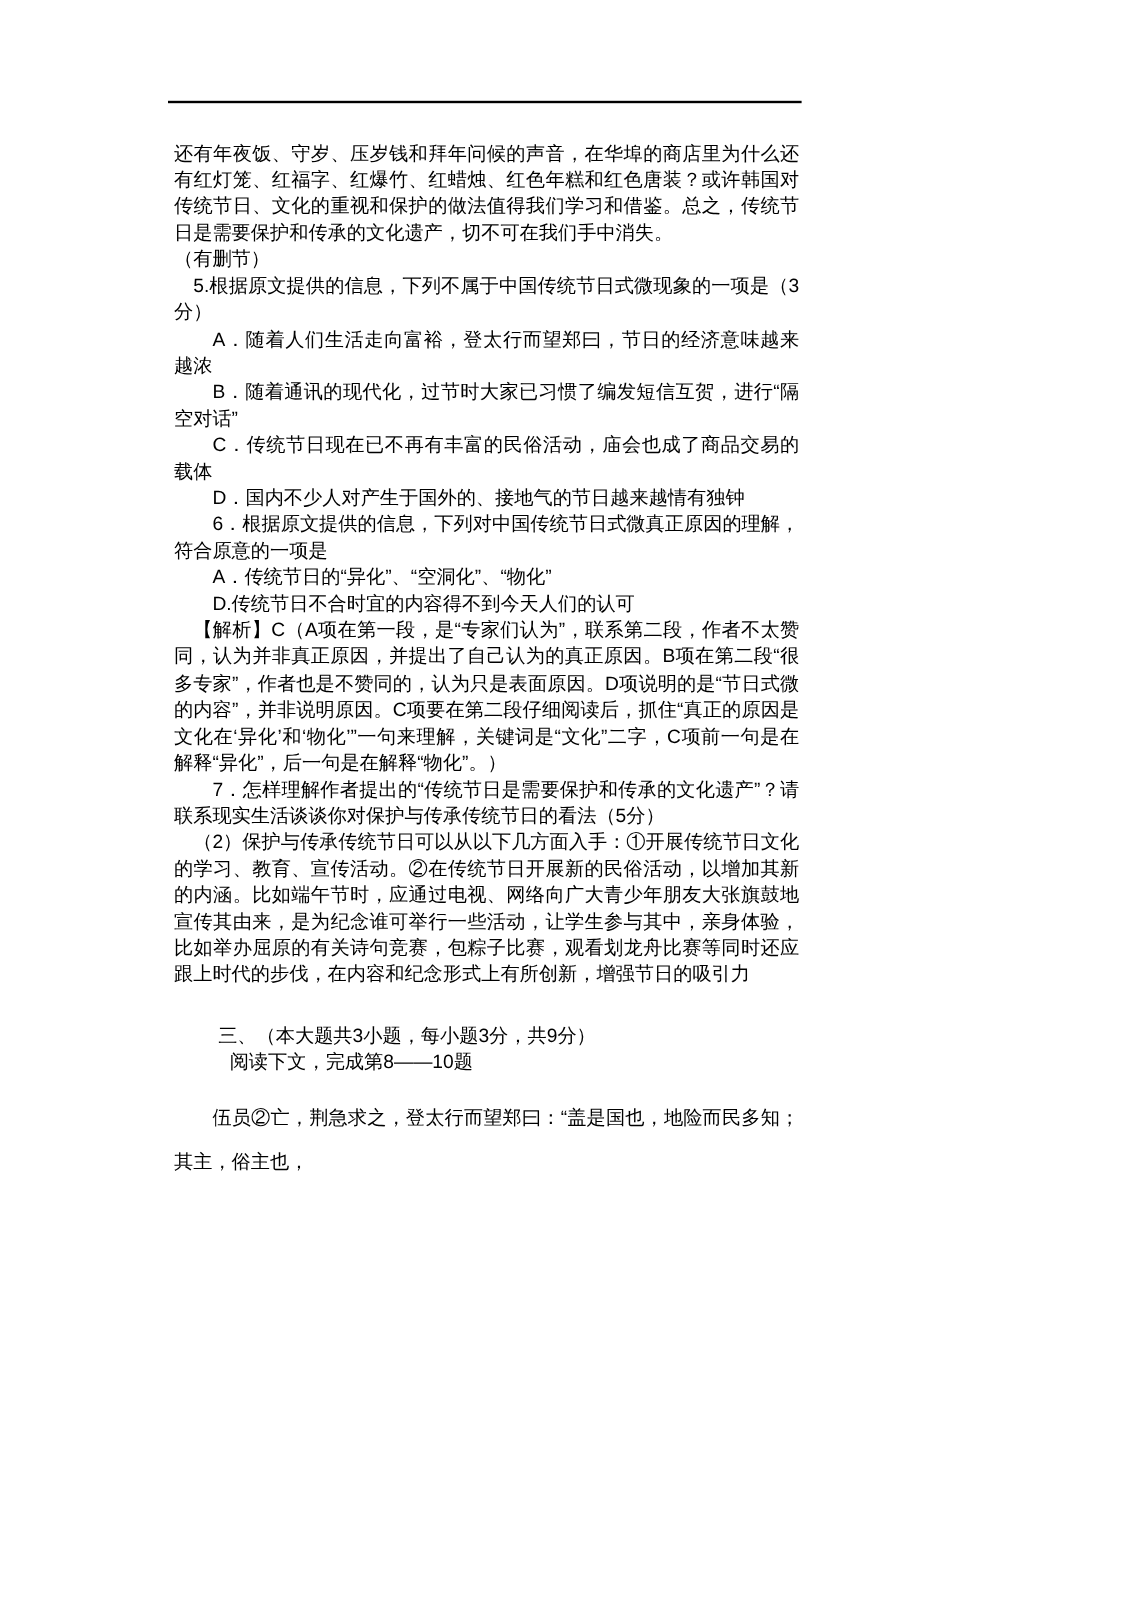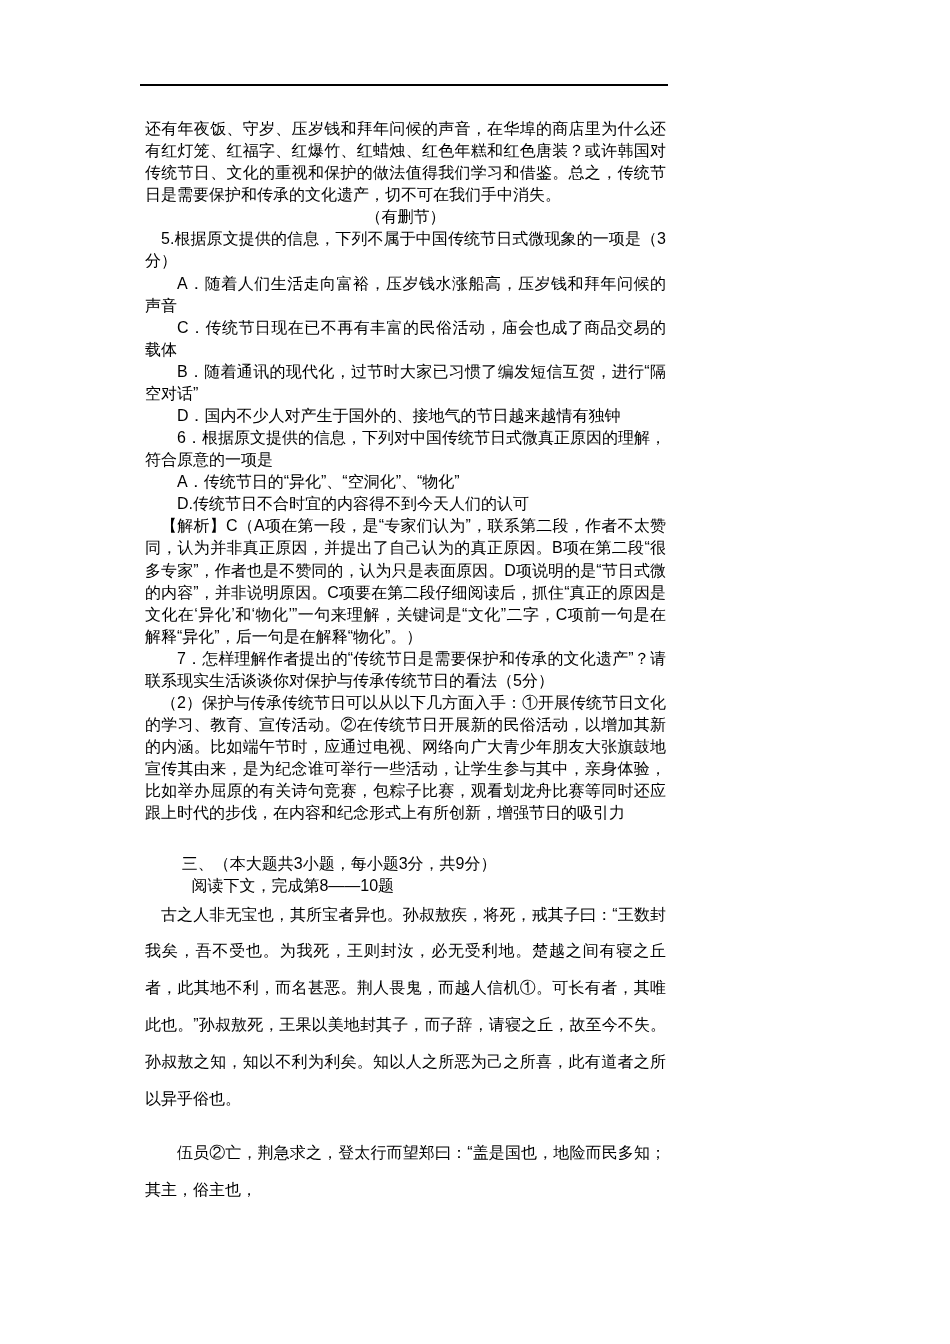--- a/index.html
+++ b/index.html
@@ -30,7 +30,7 @@
     text-justify: inter-ideograph;
     word-break: break-all;
   }
-  .center { text-align: center; text-indent: 0; }
+  .center { text-align: left; text-indent: 0; }
   .i1 { text-indent: 1em; }
   .i2 { text-indent: 2em; }
   .i25 { text-indent: 2.3em; }

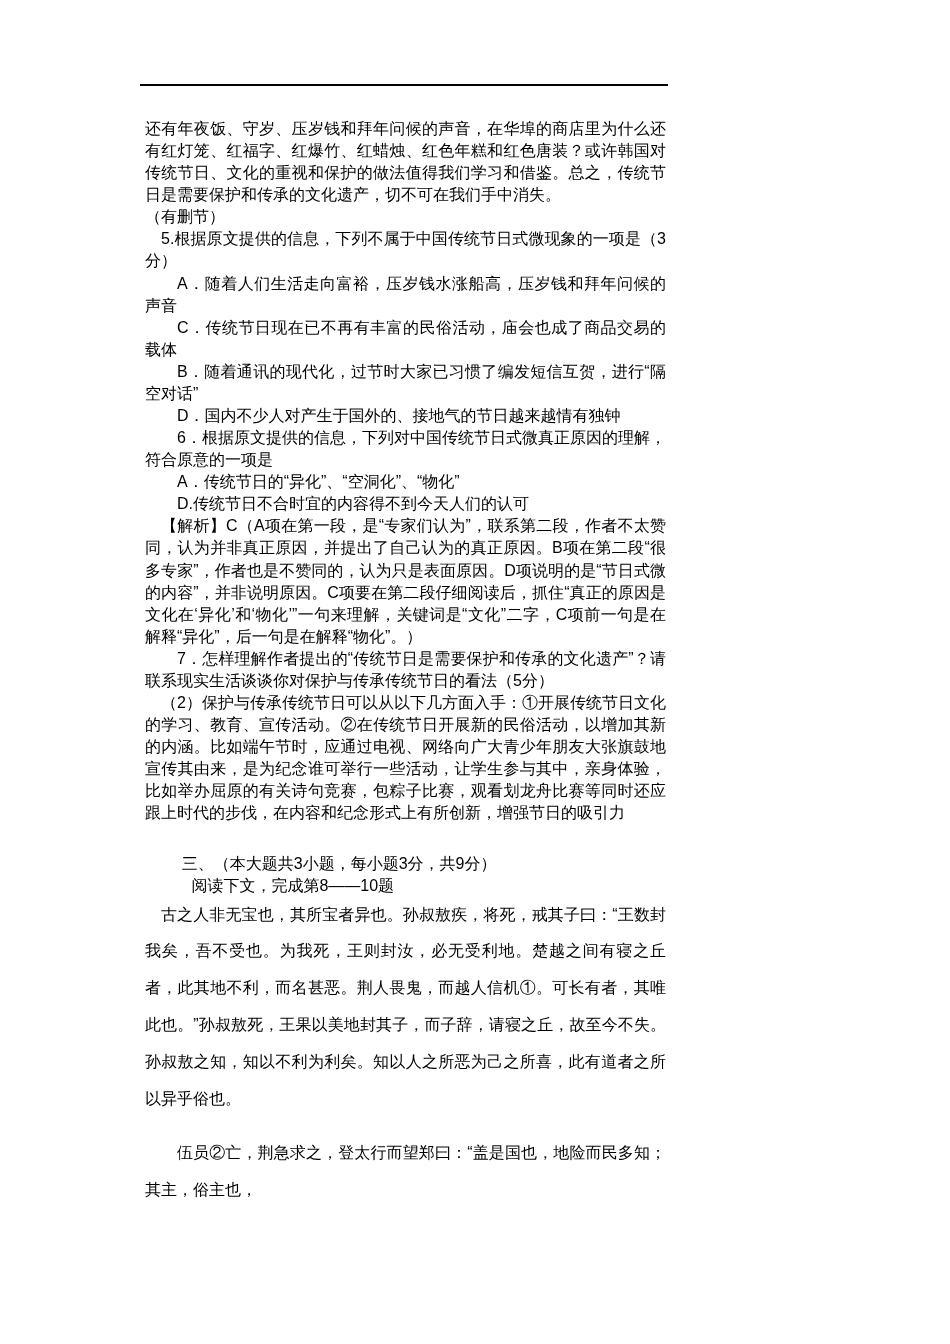--- a/index.html
+++ b/index.html
@@ -49,7 +49,7 @@
   <p class="center">（有删节）</p>
 
   <p class="i1">5.根据原文提供的信息，下列不属于中国传统节日式微现象的一项是（3分）</p>
-  <p class="i2">A．随着人们生活走向富裕，压岁钱水涨船高，压岁钱和拜年问候的声音</p>
+  <p class="i2">A．随着人们生活走向富裕，登太行而望郑曰，节日的经济意味越来越浓</p>
   <p class="i2">C．传统节日现在已不再有丰富的民俗活动，庙会也成了商品交易的载体</p>
   <p class="i2">B．随着通讯的现代化，过节时大家已习惯了编发短信互贺，进行“隔空对话”</p>
   <p class="i2">D．国内不少人对产生于国外的、接地气的节日越来越情有独钟</p>

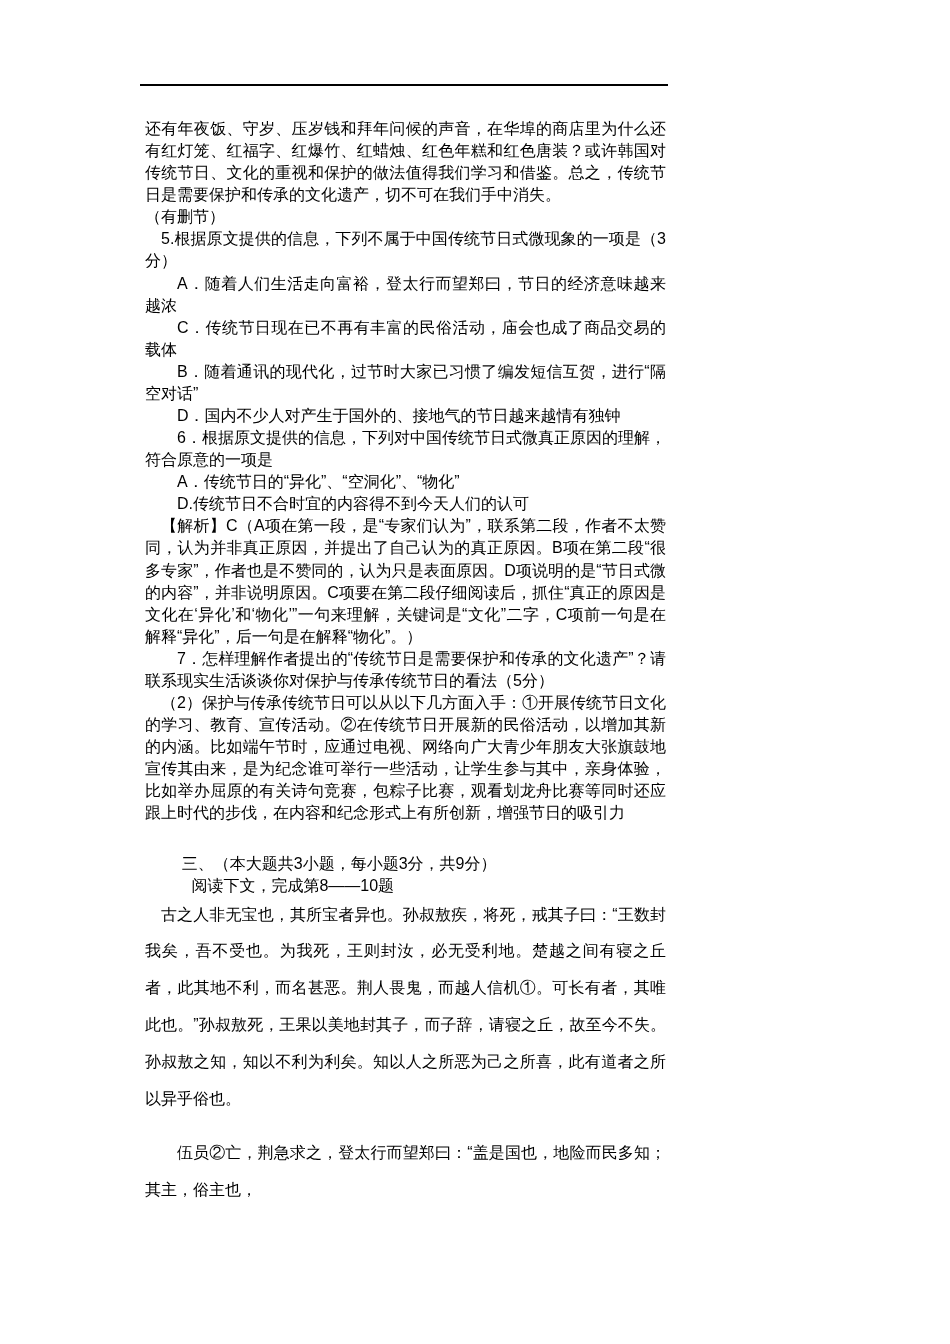--- a/index.html
+++ b/index.html
@@ -50,8 +50,8 @@
 
   <p class="i1">5.根据原文提供的信息，下列不属于中国传统节日式微现象的一项是（3分）</p>
   <p class="i2">A．随着人们生活走向富裕，登太行而望郑曰，节日的经济意味越来越浓</p>
+  <p class="i2">B．随着通讯的现代化，过节时大家已习惯了编发短信互贺，进行“隔空对话”</p>
   <p class="i2">C．传统节日现在已不再有丰富的民俗活动，庙会也成了商品交易的载体</p>
-  <p class="i2">B．随着通讯的现代化，过节时大家已习惯了编发短信互贺，进行“隔空对话”</p>
   <p class="i2">D．国内不少人对产生于国外的、接地气的节日越来越情有独钟</p>
 
   <p class="i2">6．根据原文提供的信息，下列对中国传统节日式微真正原因的理解，符合原意的一项是</p>

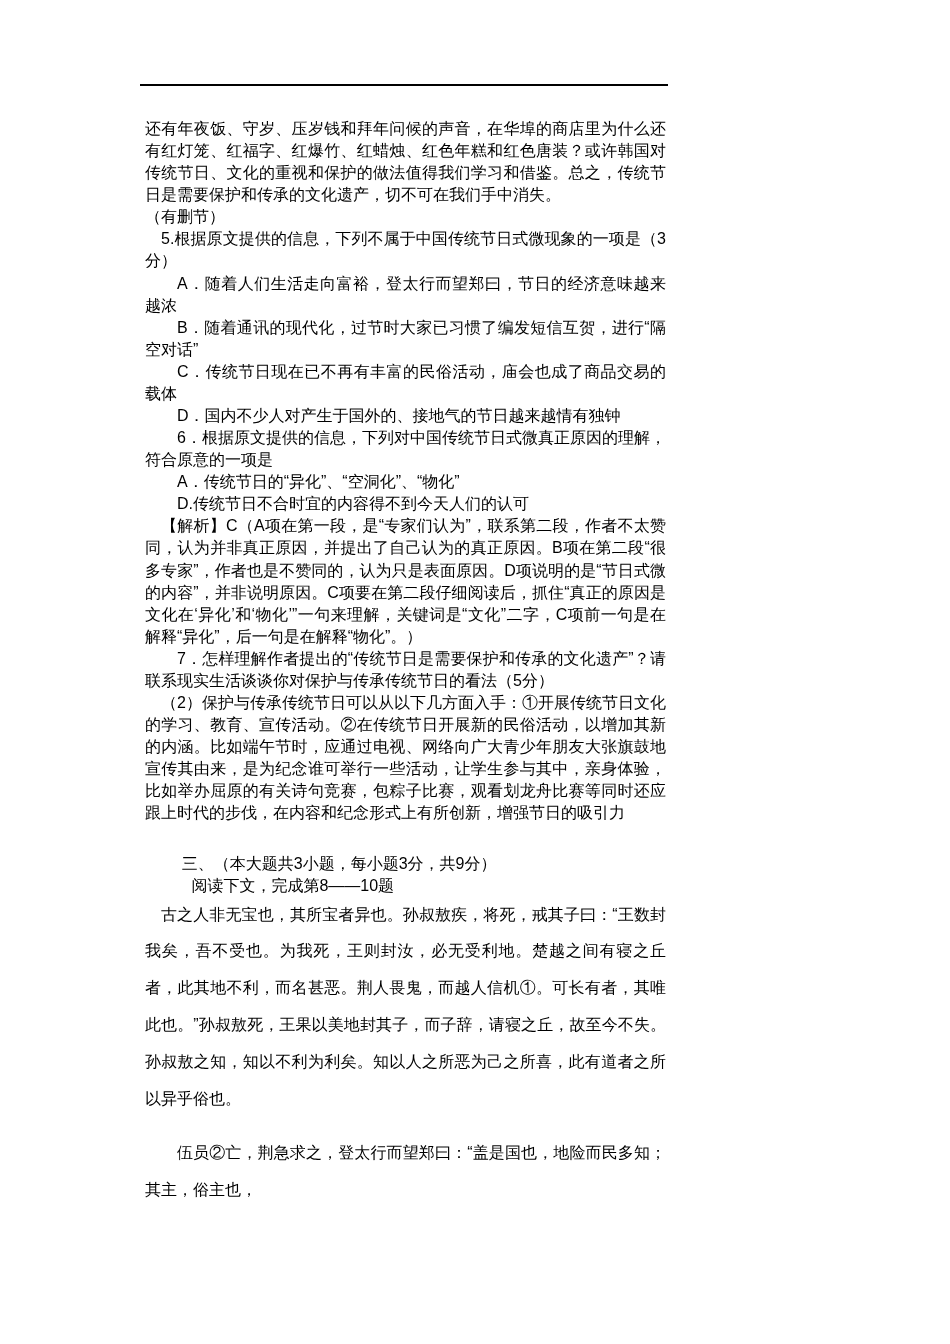--- a/index.html
+++ b/index.html
@@ -65,7 +65,6 @@
   <p class="i25 gap">三、（本大题共3小题，每小题3分，共9分）</p>
   <p class="i3">阅读下文，完成第8——10题</p>
 
-  <p class="classical i1">古之人非无宝也，其所宝者异也。孙叔敖疾，将死，戒其子曰：“王数封我矣，吾不受也。为我死，王则封汝，必无受利地。楚越之间有寝之丘者，此其地不利，而名甚恶。荆人畏鬼，而越人信机①。可长有者，其唯此也。”孙叔敖死，王果以美地封其子，而子辞，请寝之丘，故至今不失。孙叔敖之知，知以不利为利矣。知以人之所恶为己之所喜，此有道者之所以异乎俗也。</p>
   <p class="classical i2 gap-sm">伍员②亡，荆急求之，登太行而望郑曰：“盖是国也，地险而民多知；其主，俗主也，</p>
 </div>
 

